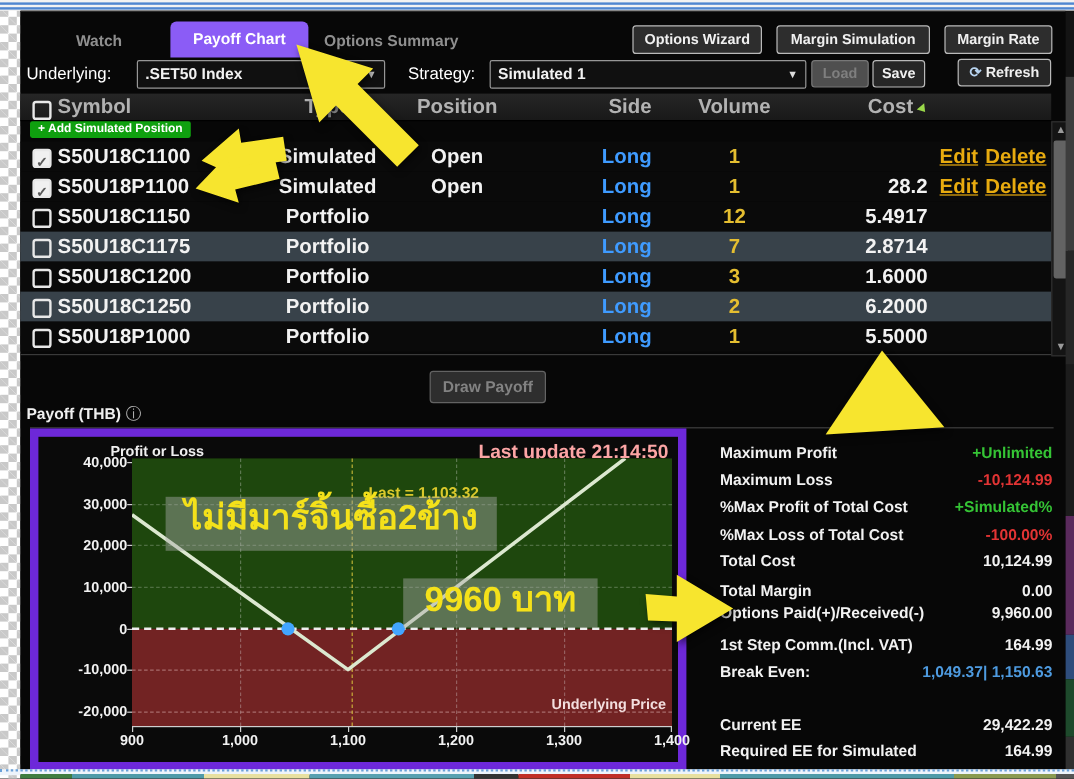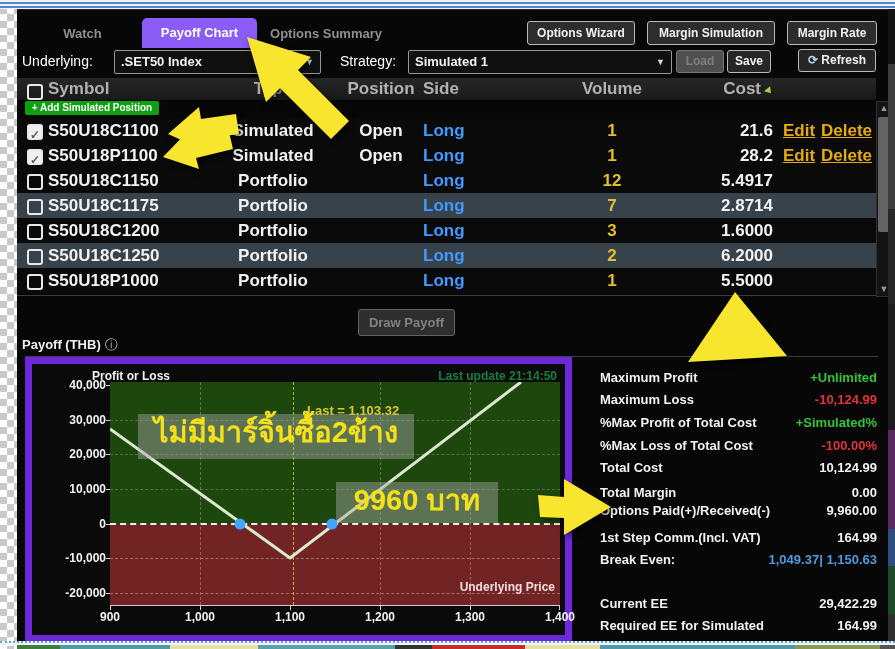--- a/index.html
+++ b/index.html
@@ -41,7 +41,7 @@
   .c-sym{left:31px;width:180px;color:#f2f2f2;}
   .c-type{left:196px;width:120px;text-align:center;color:#f2f2f2;}
   .c-pos{left:304px;width:120px;text-align:center;color:#f2f2f2;}
-  .c-side{left:406px;width:120px;text-align:left;color:#3f9bff;}
+  .c-side{left:406px;width:120px;text-align:right;color:#3f9bff;}
   .c-vol{left:535px;width:120px;text-align:center;color:#e5be30;}
   .c-cost{left:616px;width:140px;text-align:right;color:#f2f2f2;}
   .c-edit{left:766px;width:34px;color:#e8ab0f;text-decoration:underline;cursor:pointer;}

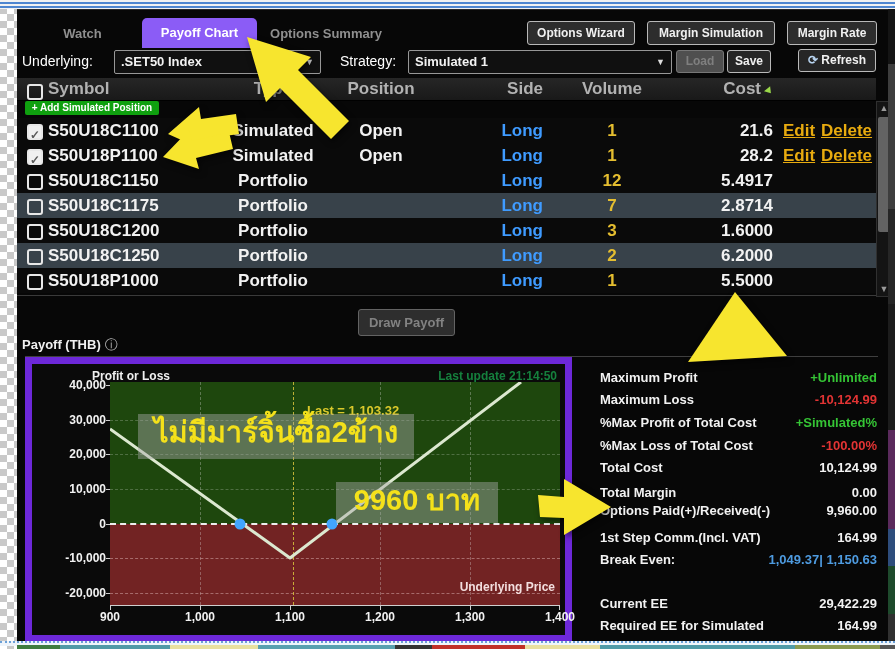--- a/index.html
+++ b/index.html
@@ -152,7 +152,6 @@
     <div class="cell c-pos">Open</div>
     <div class="cell c-side">Long</div>
     <div class="cell c-vol">1</div>
-    <div class="cell c-cost">21.6</div>
     <div class="cell c-edit">Edit</div>
     <div class="cell c-del">Delete</div>
   </div>

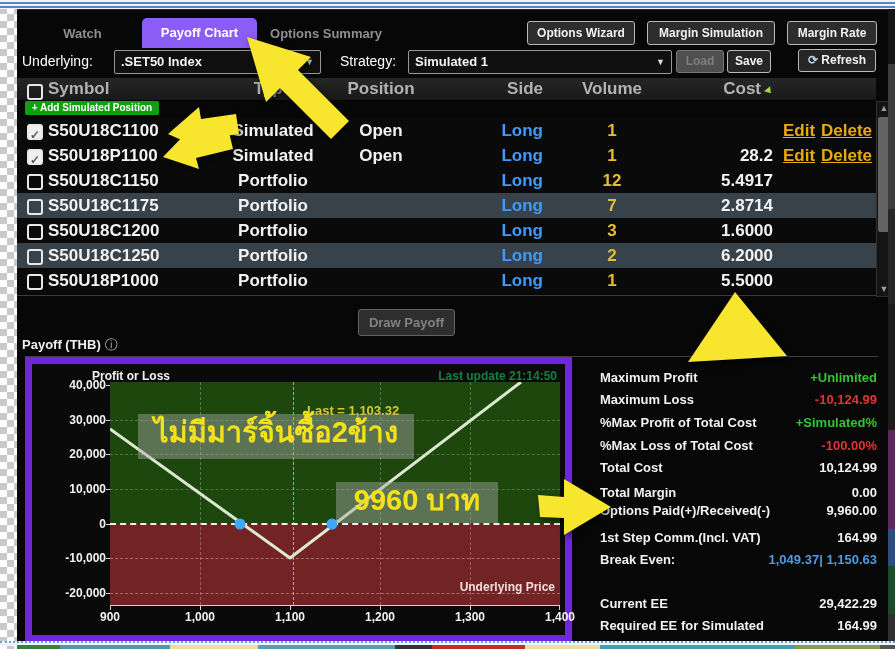--- a/index.html
+++ b/index.html
@@ -70,7 +70,7 @@
   
   #chart{left:25px;top:357px;width:533px;height:271px;border:7px solid #6d28d9;background:#0a0a0a;}
   #chart .hdr-l{position:absolute;left:60px;top:5px;font-size:12px;font-weight:bold;color:#f0f0f0;}
-  #chart .hdr-r{position:absolute;right:8px;top:5px;font-size:12px;font-weight:bold;color:#15803d;}
+  #chart .hdr-r{position:absolute;right:8px;top:5px;font-size:16px;font-weight:bold;color:#fca5a5;}
   #plot{position:absolute;left:78px;top:18px;width:450px;height:223px;}
   #plot .green{position:absolute;left:0;top:0;width:450px;height:142px;background:#1e470d;}
   #plot .red{position:absolute;left:0;top:142px;width:450px;height:81px;background:#722323;}

